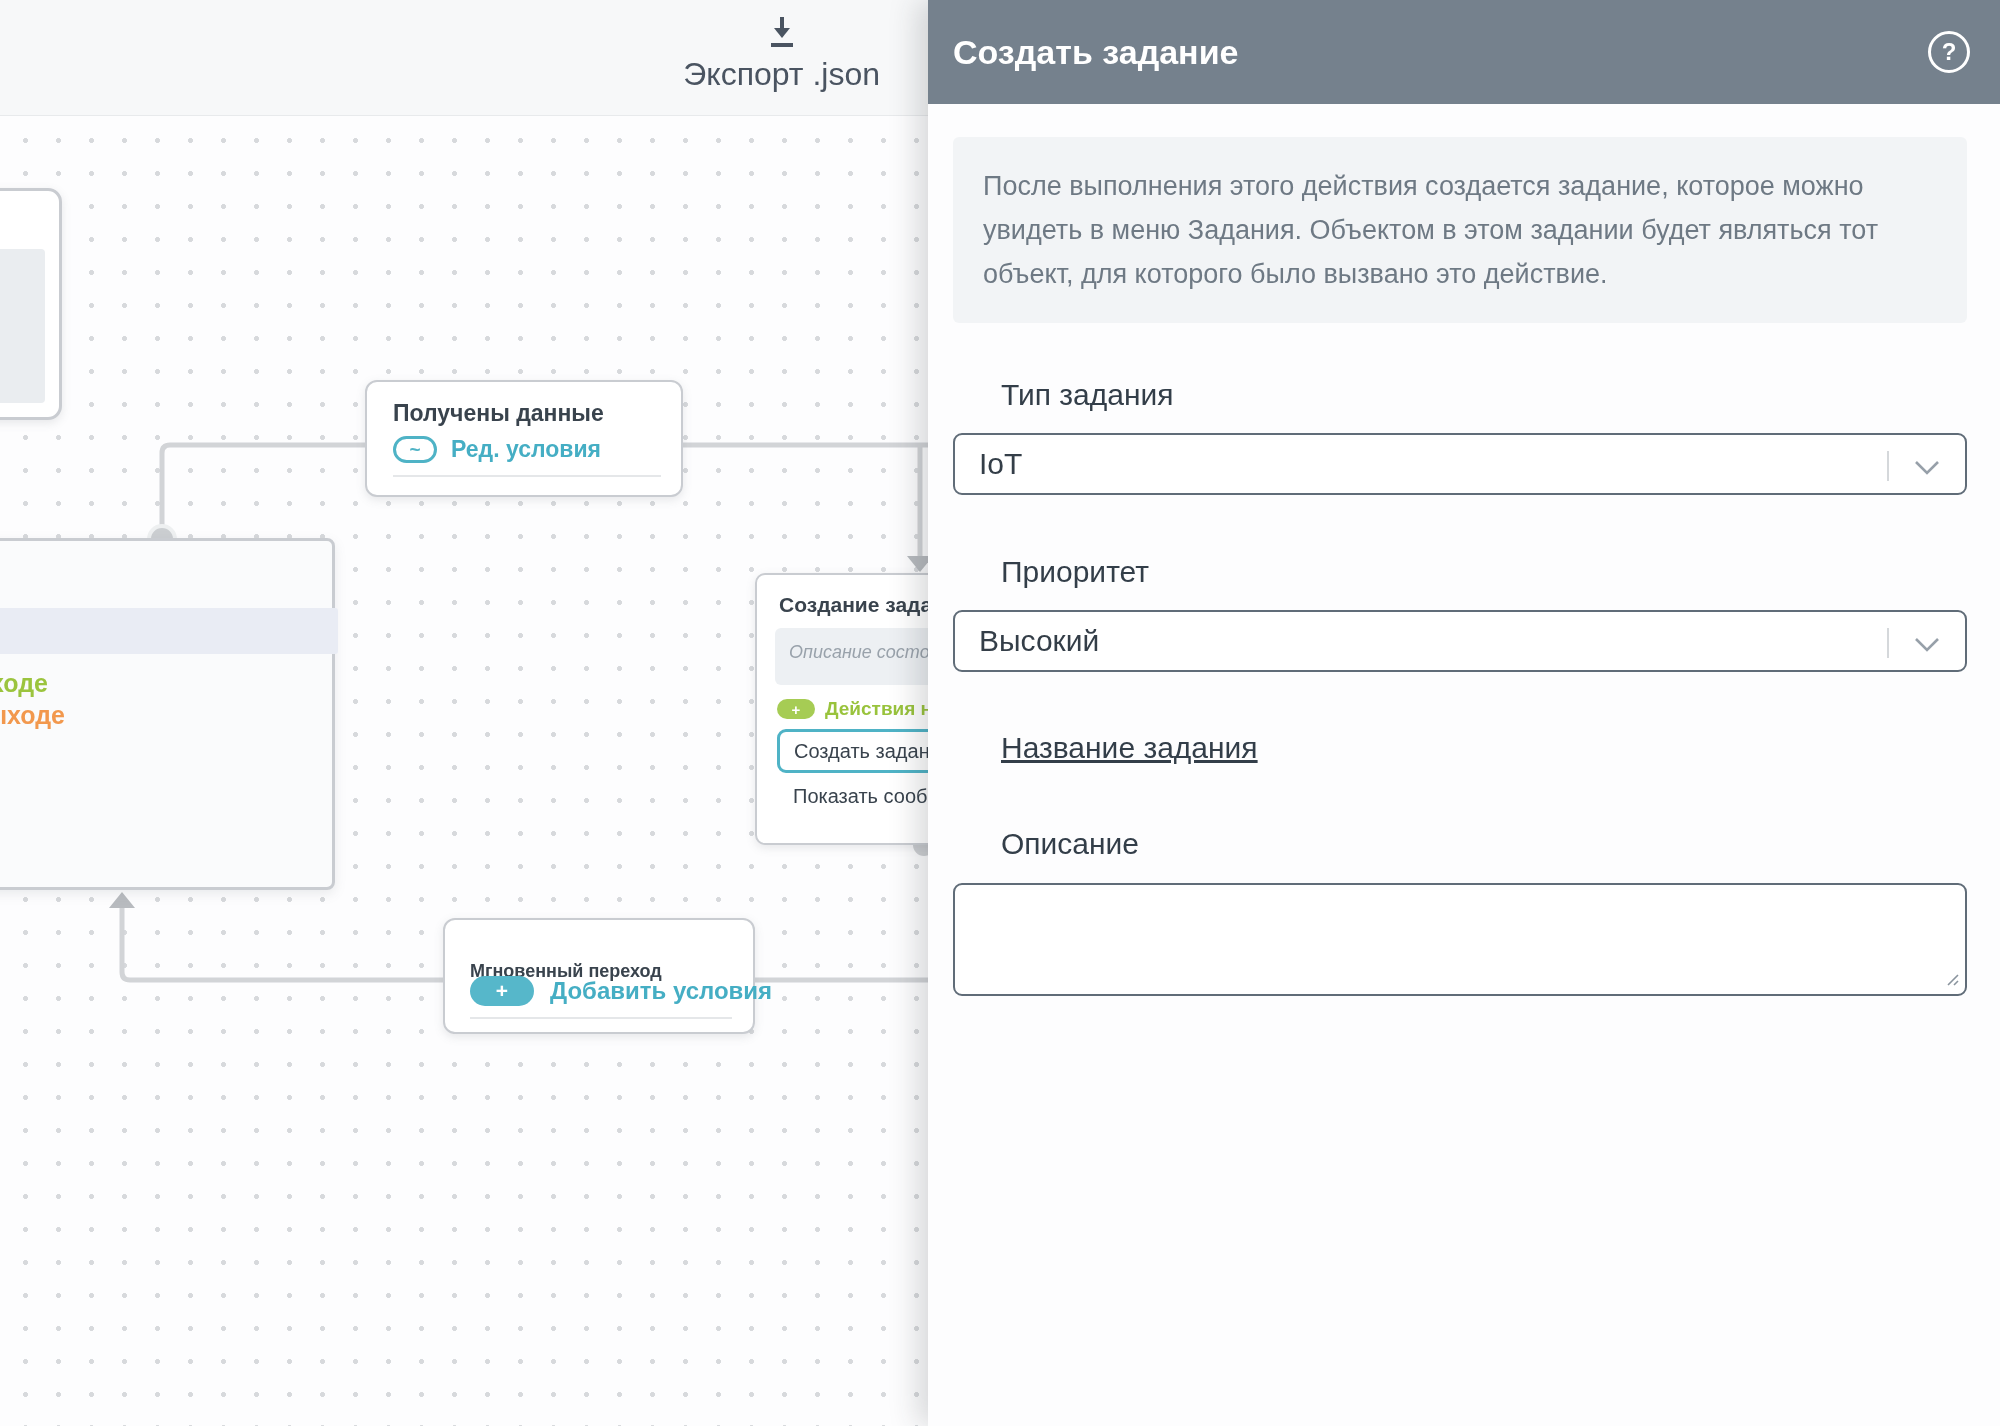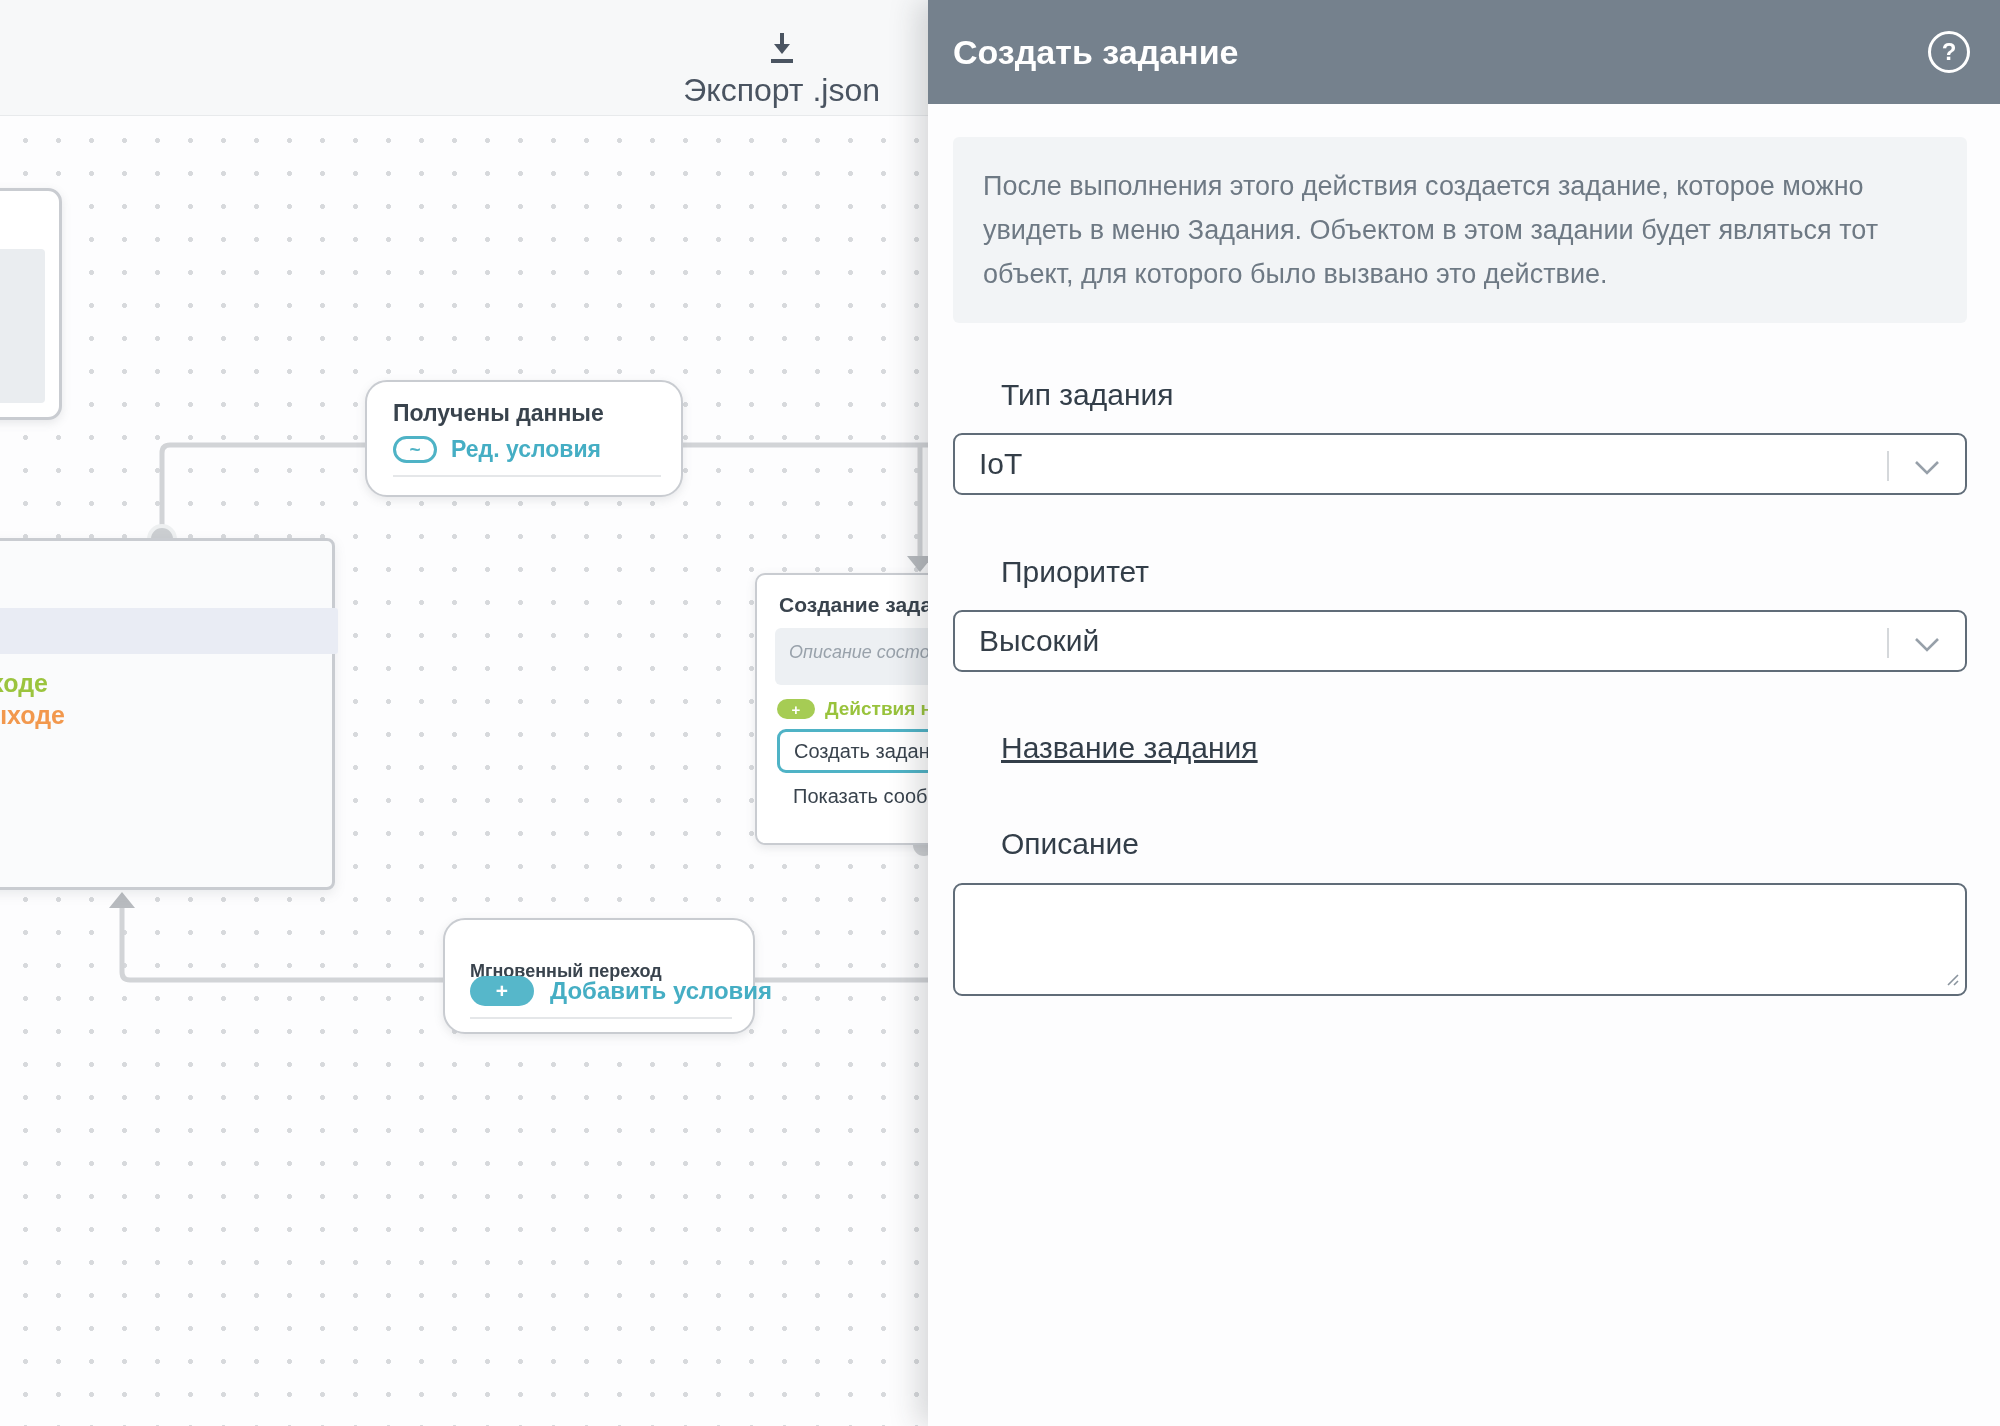--- a/index.html
+++ b/index.html
@@ -14,7 +14,7 @@
         background-size:33px 33px;background-position:9px 9px;}
   .topbar{position:absolute;left:0;top:0;width:928px;height:115px;background:#f7f8f9;
           border-bottom:1px solid #e8eaec;z-index:5;}
-  .export-btn{position:absolute;right:48px;top:30px;display:flex;flex-direction:column;
+  .export-btn{position:absolute;right:48px;top:14px;display:flex;flex-direction:column;
           align-items:center;color:#4a5461;cursor:pointer;}
   .export-btn .lbl{font-size:32px;margin-top:4px;}
   .wires{position:absolute;left:0;top:0;width:928px;height:1426px;z-index:1;}

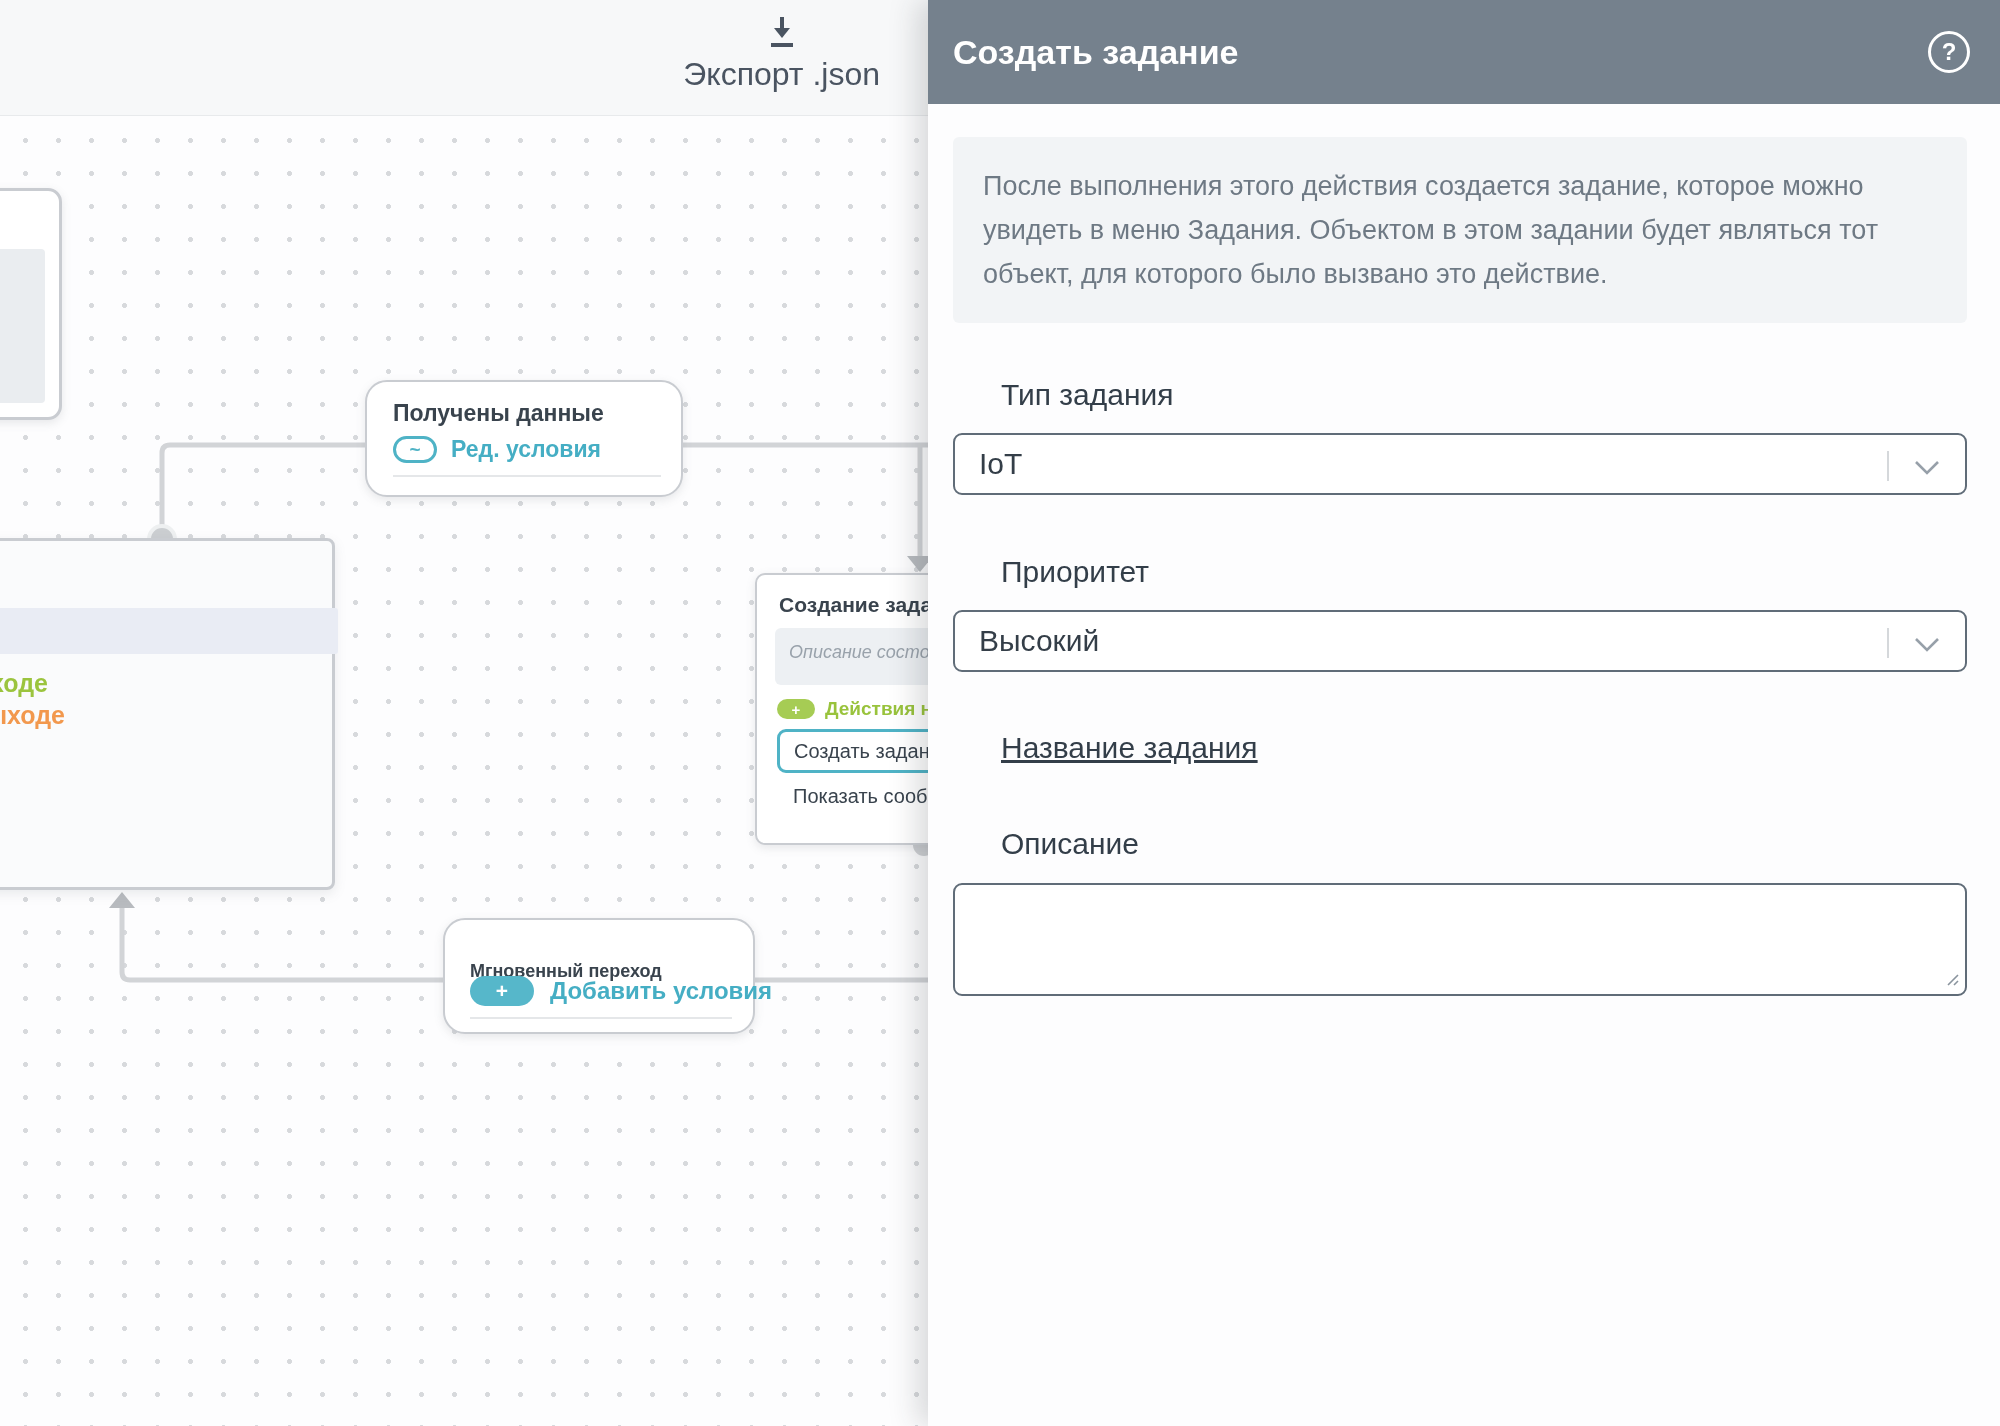--- a/index.html
+++ b/index.html
@@ -19,7 +19,7 @@
   .export-btn .lbl{font-size:32px;margin-top:4px;}
   .wires{position:absolute;left:0;top:0;width:928px;height:1426px;z-index:1;}
 
-  .node{position:absolute;background:#ffffff;border:2.5px solid #c9ccd1;border-radius:22px;
+  .node{position:absolute;background:#ffffff;border:2.5px solid #c9ccd1;border-radius:12px;
         box-shadow:0 3px 10px rgba(110,118,125,0.16);z-index:2;box-sizing:border-box;}
   .node .title{font-weight:bold;color:#39434d;white-space:nowrap;}
 

